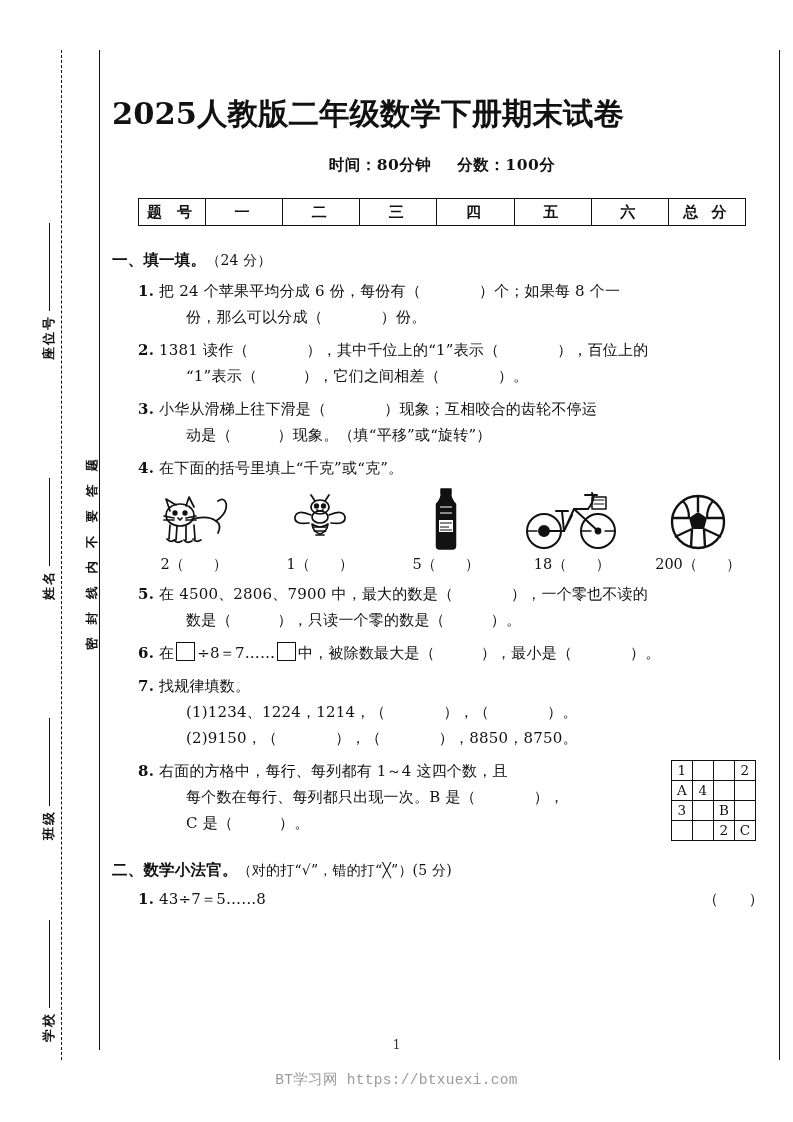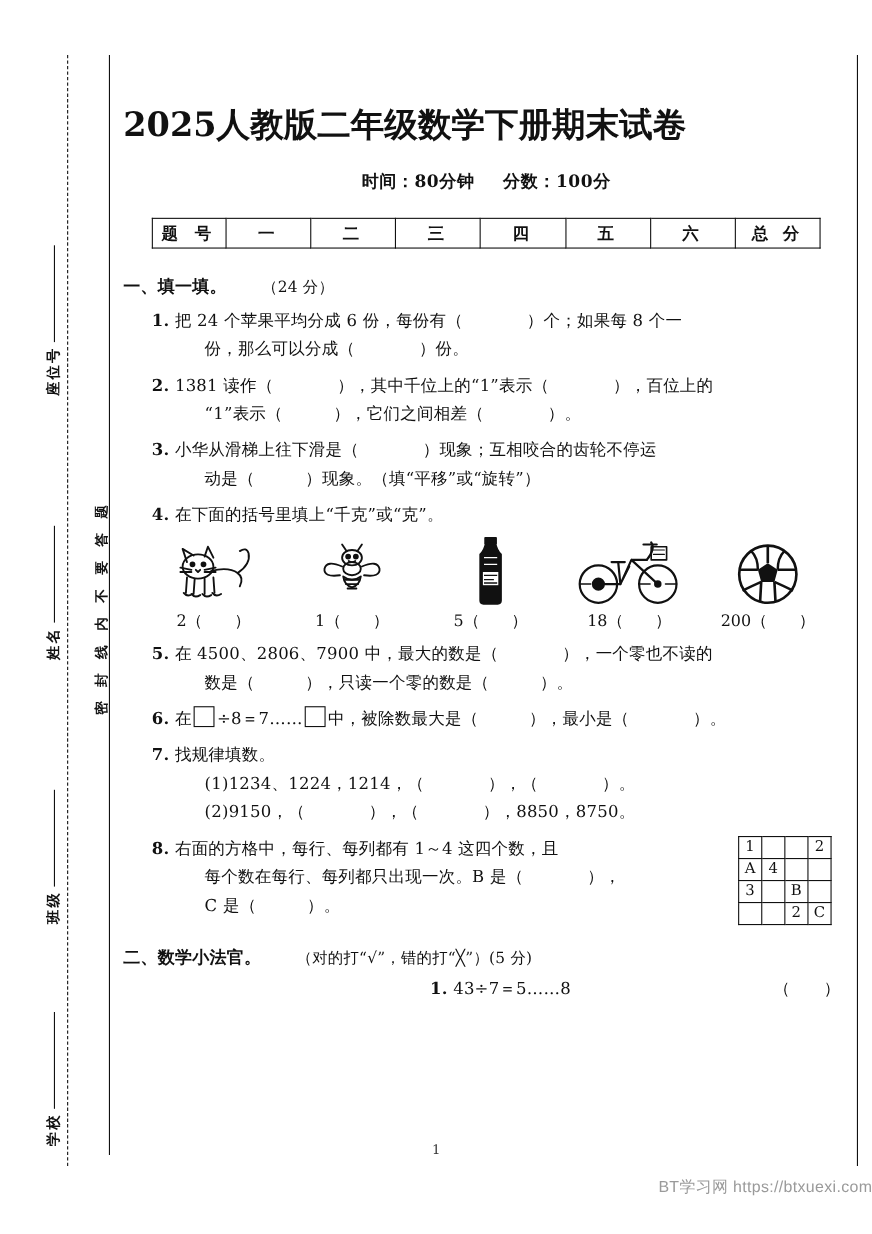--- a/index.html
+++ b/index.html
@@ -109,7 +109,7 @@
     font-weight:bold;
     letter-spacing:0.2px;
   }
-  .section-head .pts{font-weight:normal;font-size:14px;margin-left:32px;}
+  .section-head .pts{font-weight:normal;font-size:14px;}
 
   .q{
     margin-top:7px;

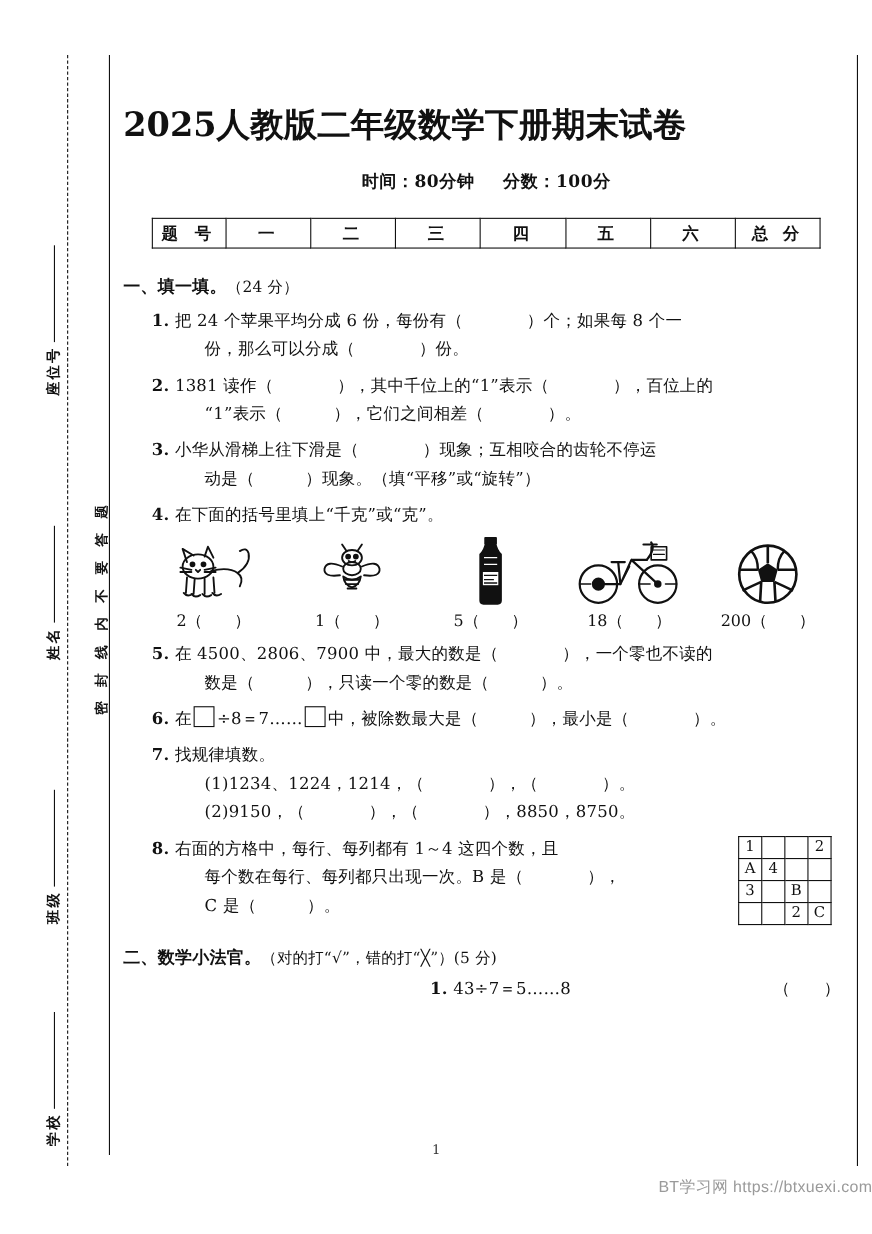--- a/index.html
+++ b/index.html
@@ -196,7 +196,6 @@
     font-size:15px;
     padding-left:26px;
     position:relative;
-    text-align:center;
   }
   .judge-paren{position:absolute;right:8px;top:0;font-size:15px;}
 </style>

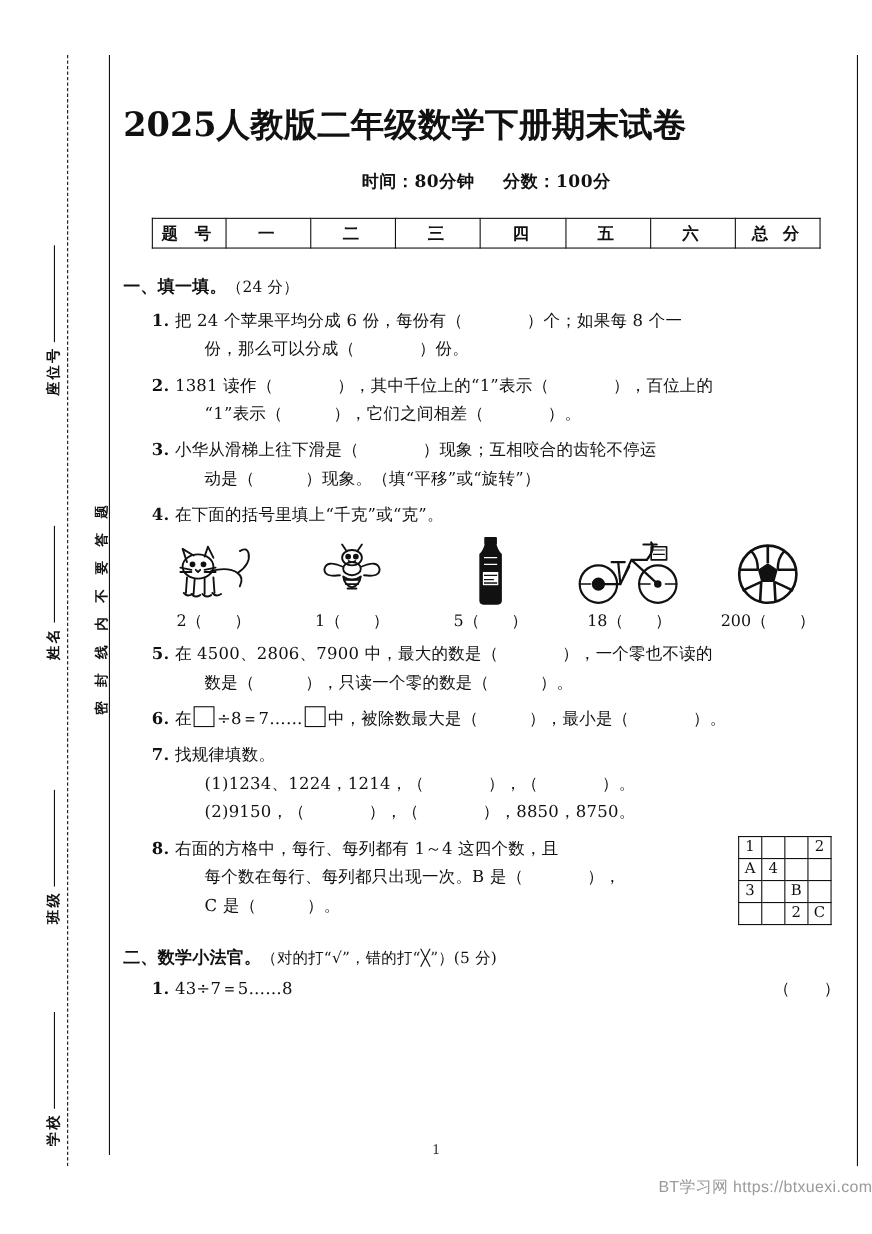--- a/index.html
+++ b/index.html
@@ -185,10 +185,10 @@
   .watermark{
     position:absolute;
     left:0;right:0;top:1070px;
-    text-align:right;
+    text-align:center;
     font-size:14.5px;
     color:#9a9a9a;
-    font-family:Liberation Sans, sans-serif;
+    font-family:Liberation Mono, monospace;
     letter-spacing:0.3px;
   }
   .tailline{

